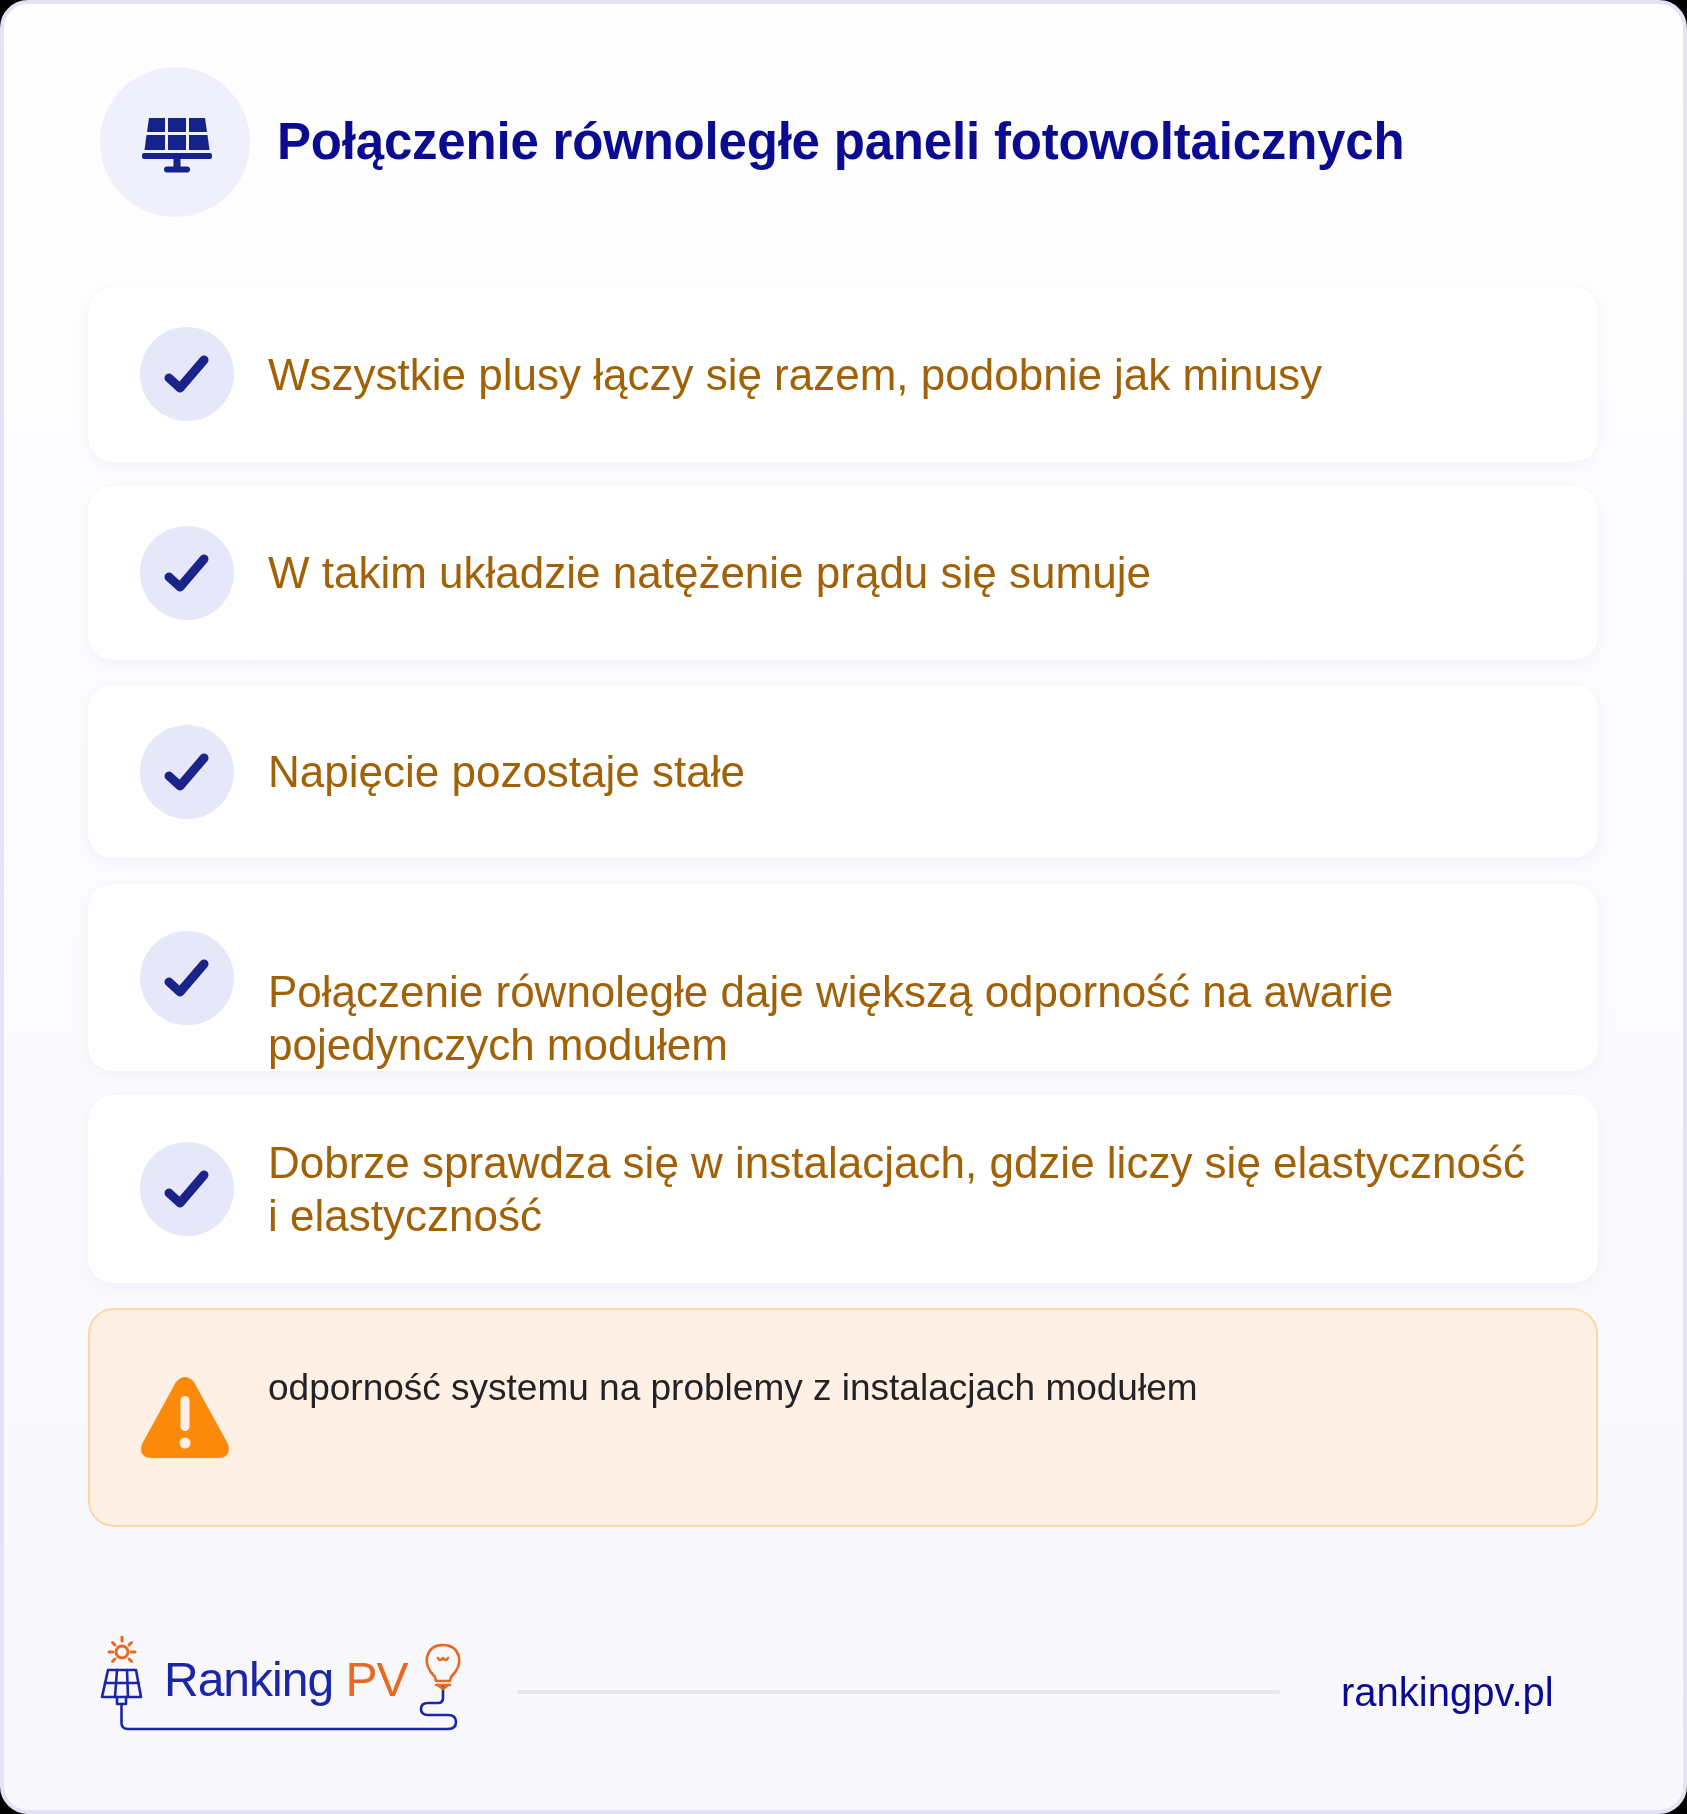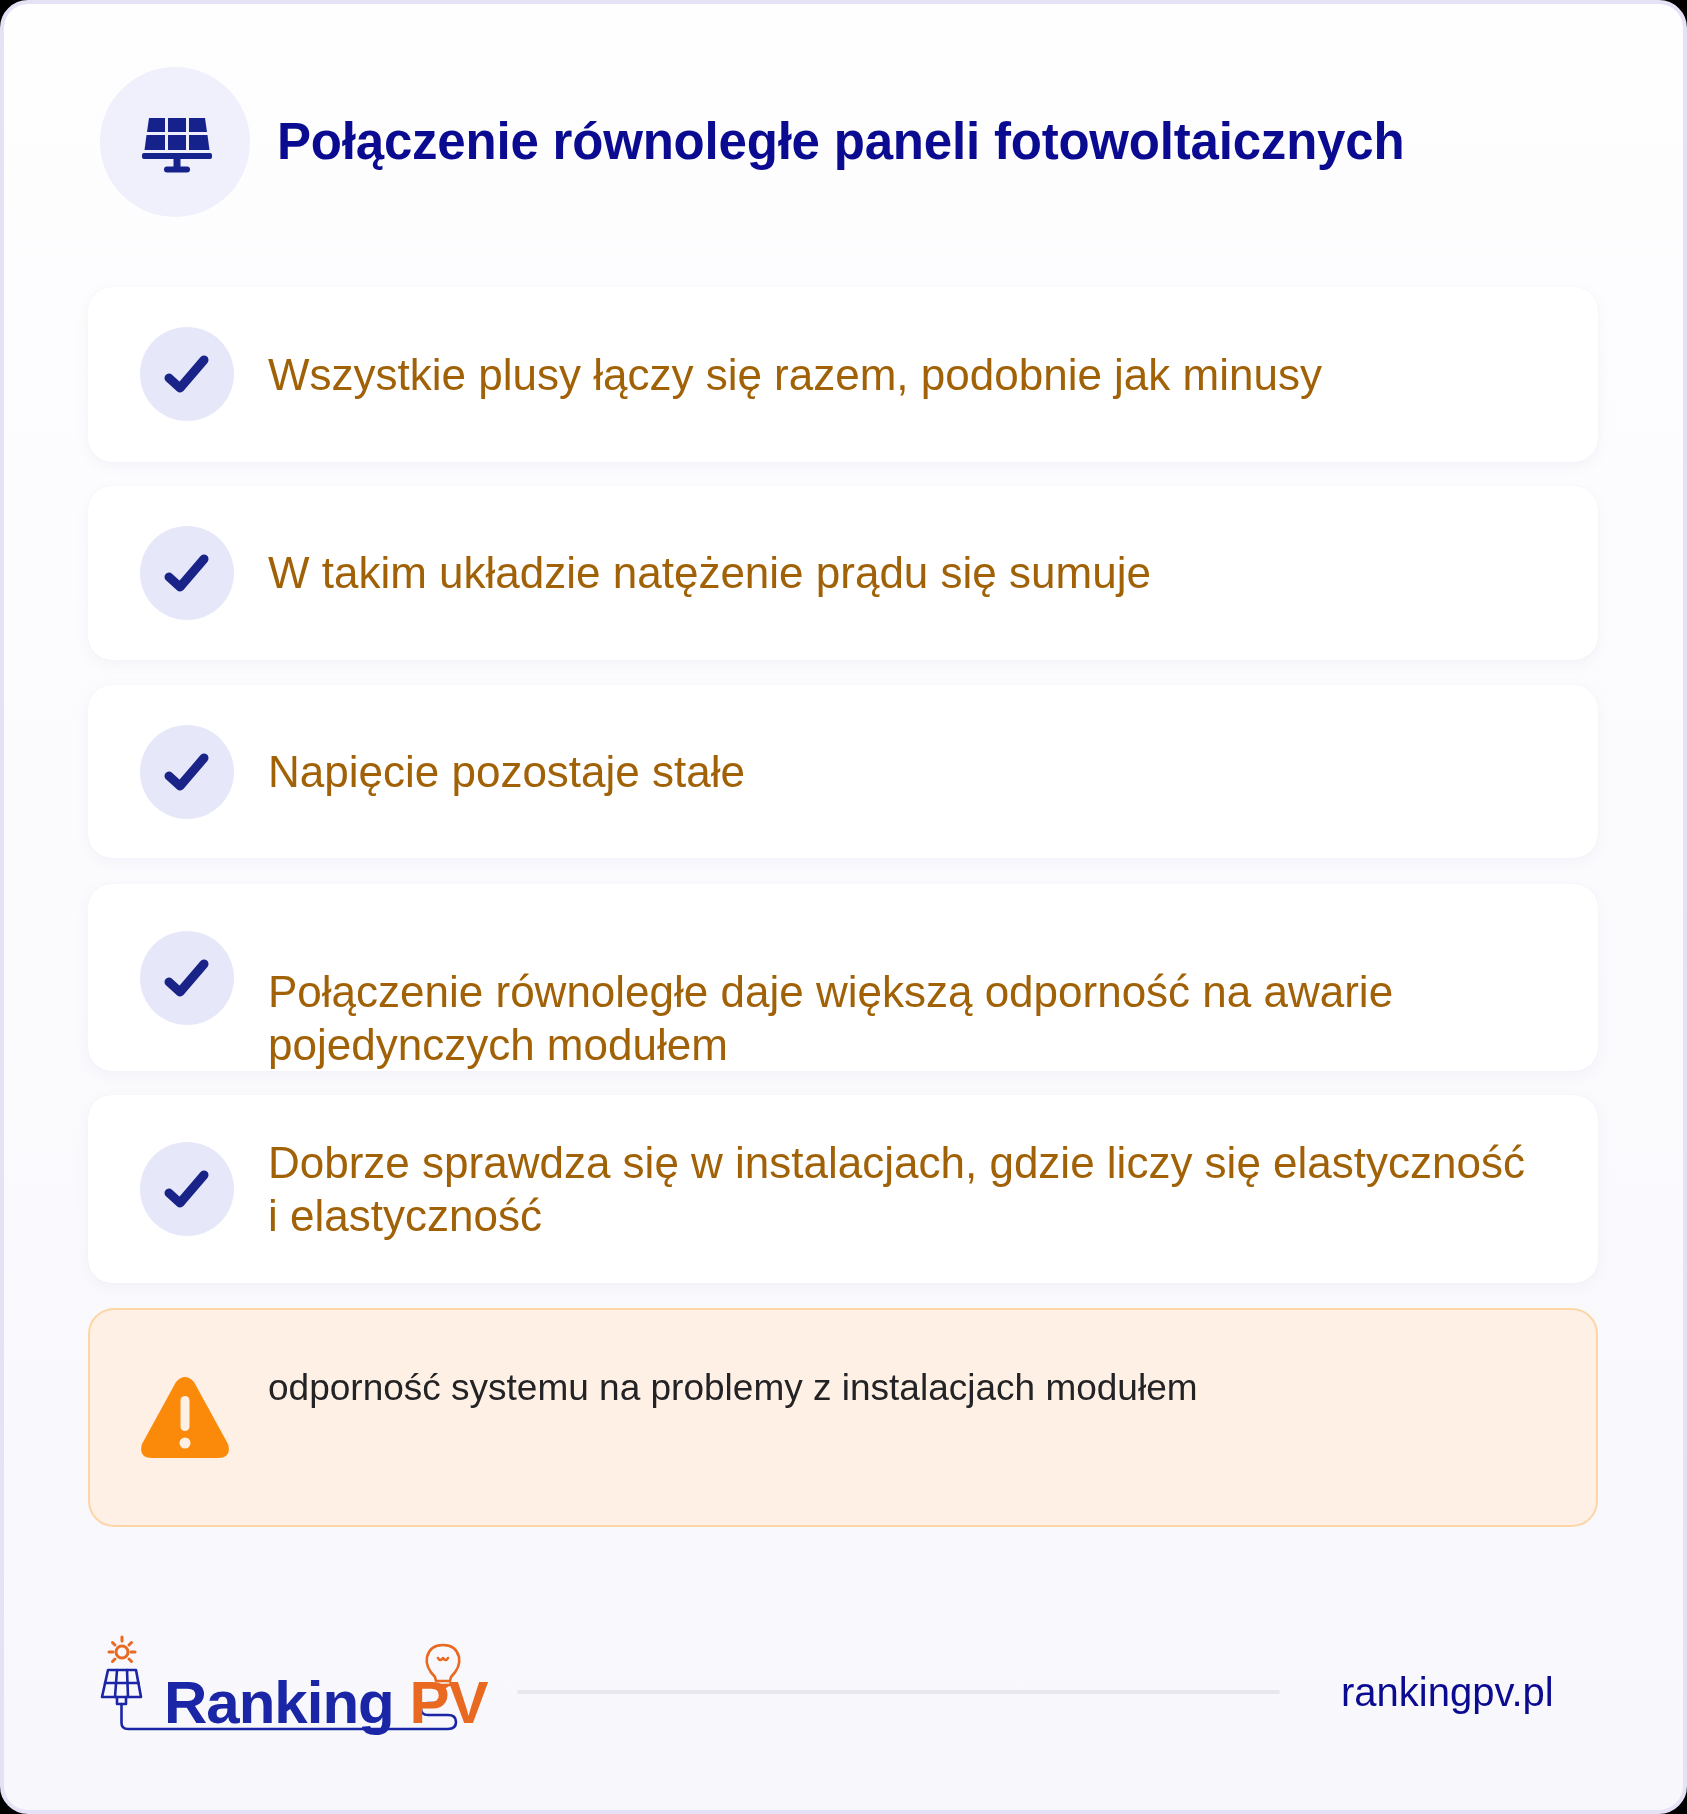--- a/index.html
+++ b/index.html
@@ -111,10 +111,10 @@
   .logo-word {
     position: absolute;
     left: 66px;
-    top: 40px;
-    font-size: 60px;
+    top: 17px;
+    font-size: 48px;
     line-height: 60px;
-    font-weight: bold;
+    font-weight: normal;
     letter-spacing: -1px;
     white-space: nowrap;
   }

